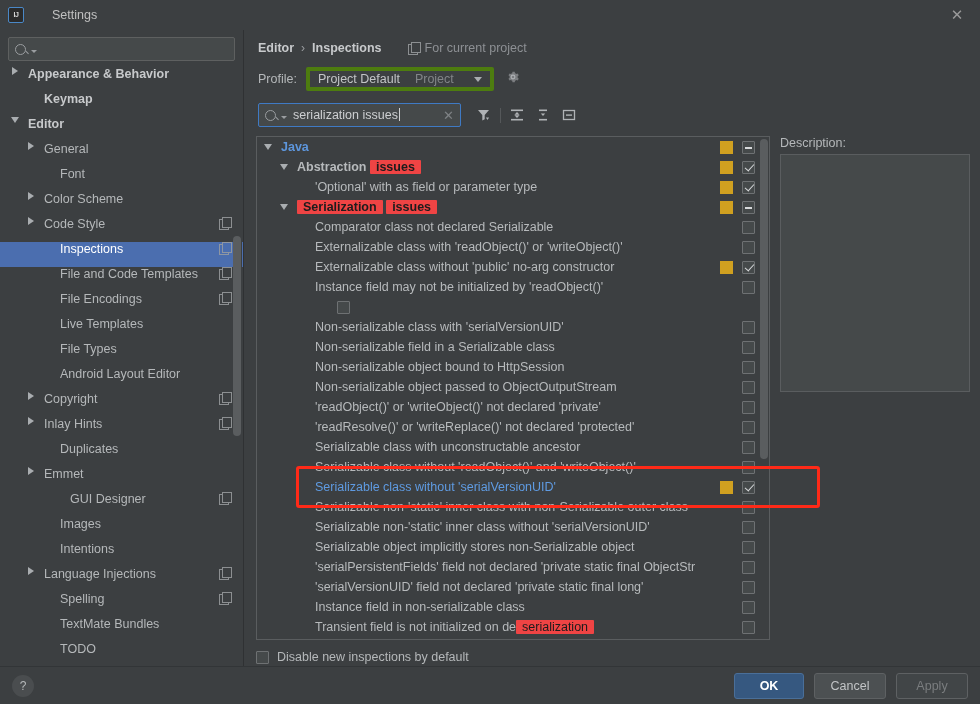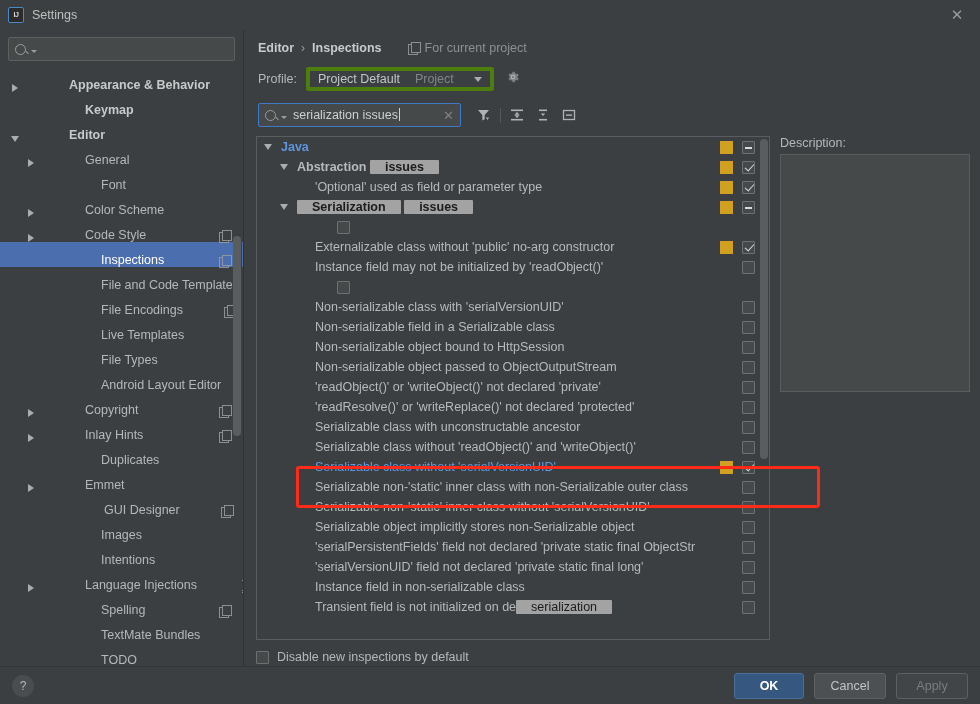--- a/index.html
+++ b/index.html
@@ -25,7 +25,7 @@
     display: flex; align-items: center; justify-content: center;
     letter-spacing: -0.5px; flex: 0 0 auto;
   }
-  .title-text { margin-left: 8px; color: #c0c0c0; font-size: 12.5px; }
+  .title-text { margin-left: 28px; color: #c0c0c0; font-size: 12.5px; }
   .titlebar-spacer { flex: 1; }
   .close-btn {
     width: 46px; height: 30px; display: flex; align-items: center; justify-content: center;

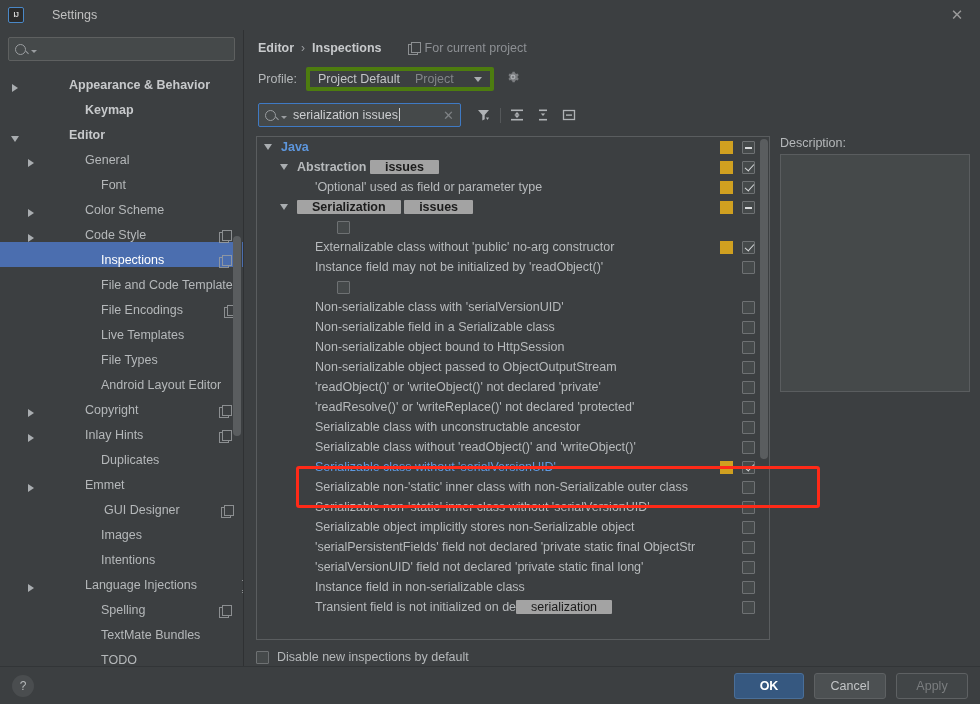--- a/index.html
+++ b/index.html
@@ -59,8 +59,8 @@
   }
   .nav-list { flex: 1; overflow: hidden; position: relative; }
   .nav-item {
-    height: 25px; display: flex; align-items: flex-end; padding-right: 12px;
-    color: #b5b8ba; font-size: 12.5px; white-space: nowrap; gap: 41px;
+    height: 25px; display: flex; align-items: flex-start; padding-right: 12px;
+    color: #b5b8ba; font-size: 12.5px; white-space: nowrap;
   }
   .nav-item.bold { font-weight: bold; color: #c7c9cb; }
   .nav-item.selected { background: #4b6eaf; color: #ffffff; }

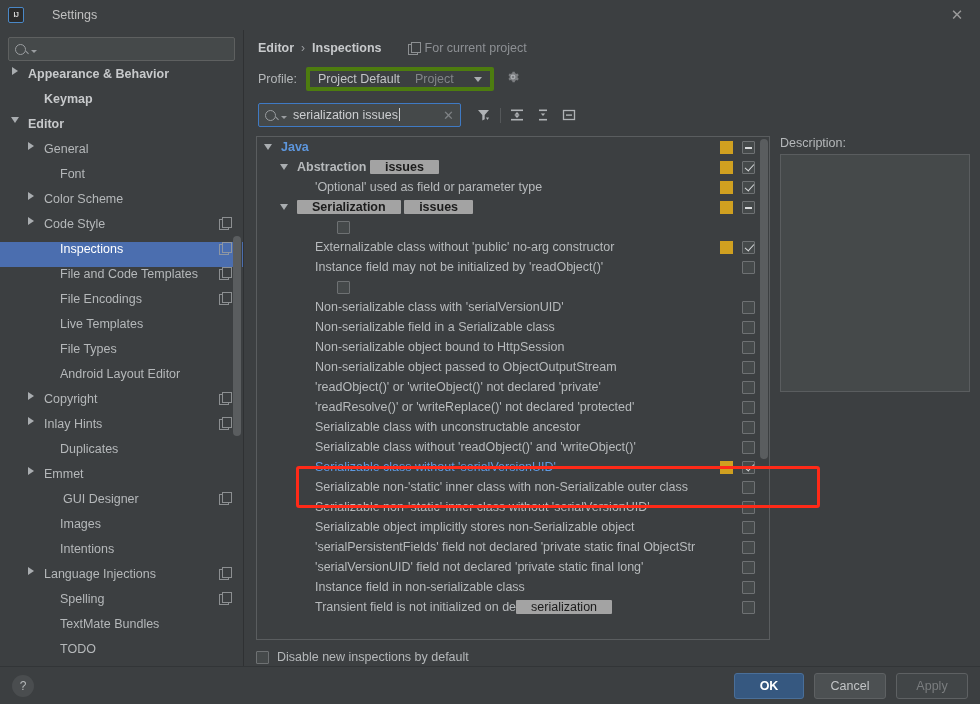--- a/index.html
+++ b/index.html
@@ -143,7 +143,7 @@
   .tree-row.node { font-weight: bold; }
   .tree-row.java-node .label { color: #5d96dc; font-weight: bold; }
   .tree-row.selected .label { color: #5f9be2; }
-  .hl { background: #a3a3a3; color: #1c1c1c; border-radius: 1px; padding: 0 15px; font-weight: bold; }
+  .hl { background: #ef4444; color: #1c1c1c; border-radius: 1px; padding: 0 6px; font-weight: bold; }
   .hl.plain { font-weight: normal; }
   .sev { width: 13px; height: 13px; background: #d0a020; flex: 0 0 auto; margin-right: 9px; }
   .sev.empty { background: transparent; }

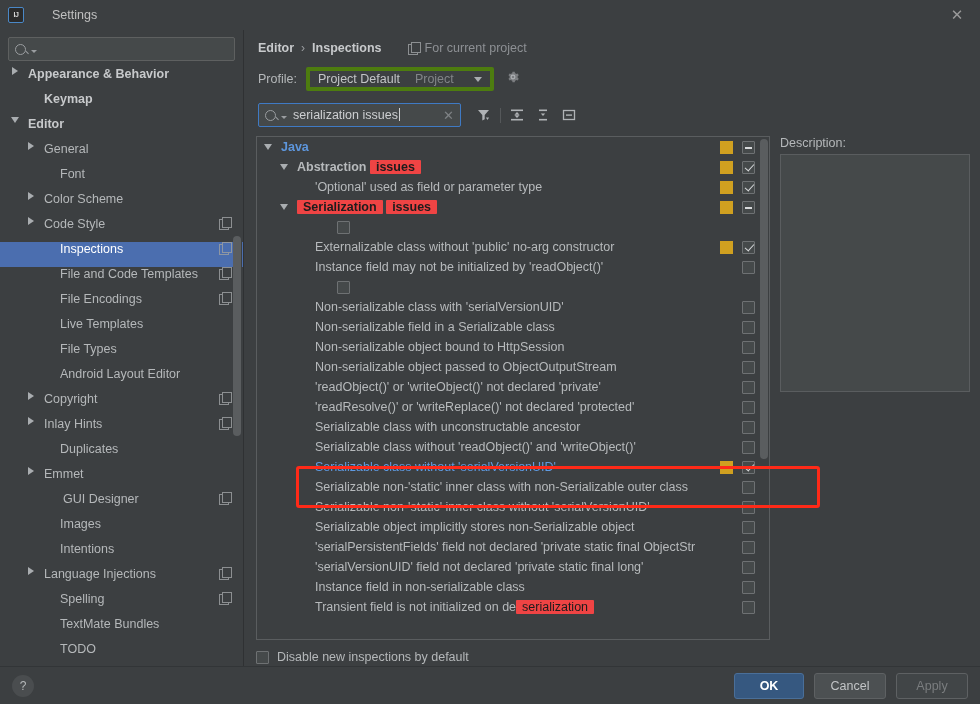--- a/index.html
+++ b/index.html
@@ -433,7 +433,7 @@
                 <span class="cb checked"></span>
               </div>
               <div class="tree-row lvl2">
-                <span class="label">'Optional' used as field or parameter type</span>
+                <span class="label">'Optional' with as field or parameter type</span>
                 <span class="sev"></span>
                 <span class="cb checked"></span>
               </div>

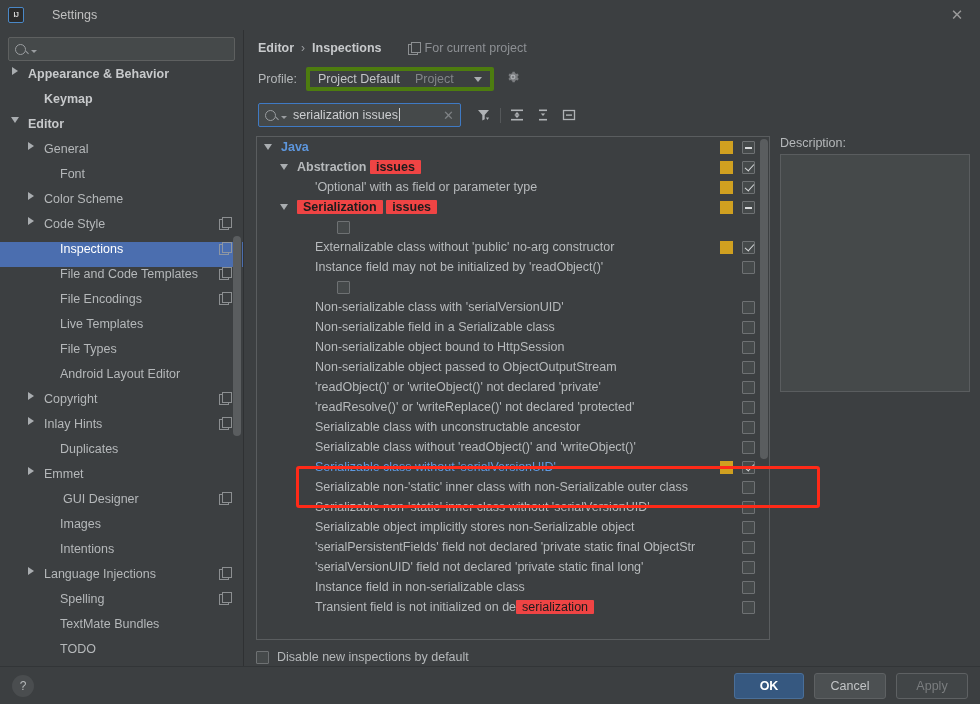--- a/index.html
+++ b/index.html
@@ -447,6 +447,7 @@
                 <span class="cb partial"></span>
               </div>
               <div class="tree-row lvl2">
+                <span class="label">Comparator class not declared Serializable</span>
                 <span class="sev empty"></span>
                 <span class="cb"></span>
               </div>

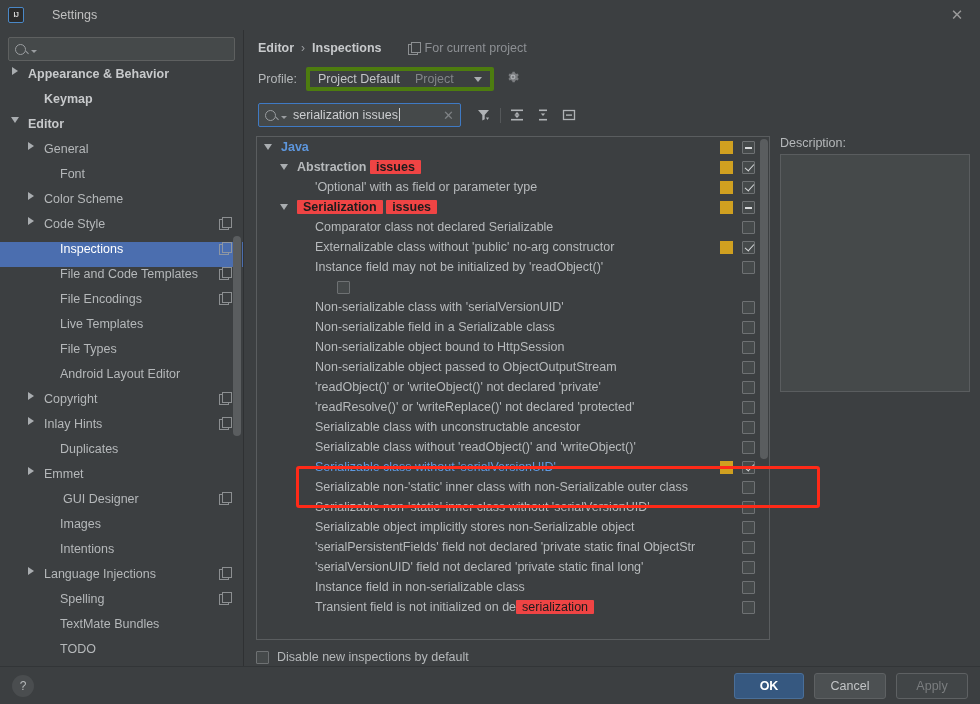--- a/index.html
+++ b/index.html
@@ -452,6 +452,11 @@
                 <span class="cb"></span>
               </div>
               <div class="tree-row lvl2">
+                <span class="label">Externalizable class with 'readObject()' or 'writeObject()'</span>
+                <span class="sev empty"></span>
+                <span class="cb"></span>
+              </div>
+              <div class="tree-row lvl2">
                 <span class="label">Externalizable class without 'public' no-arg constructor</span>
                 <span class="sev"></span>
                 <span class="cb checked"></span>

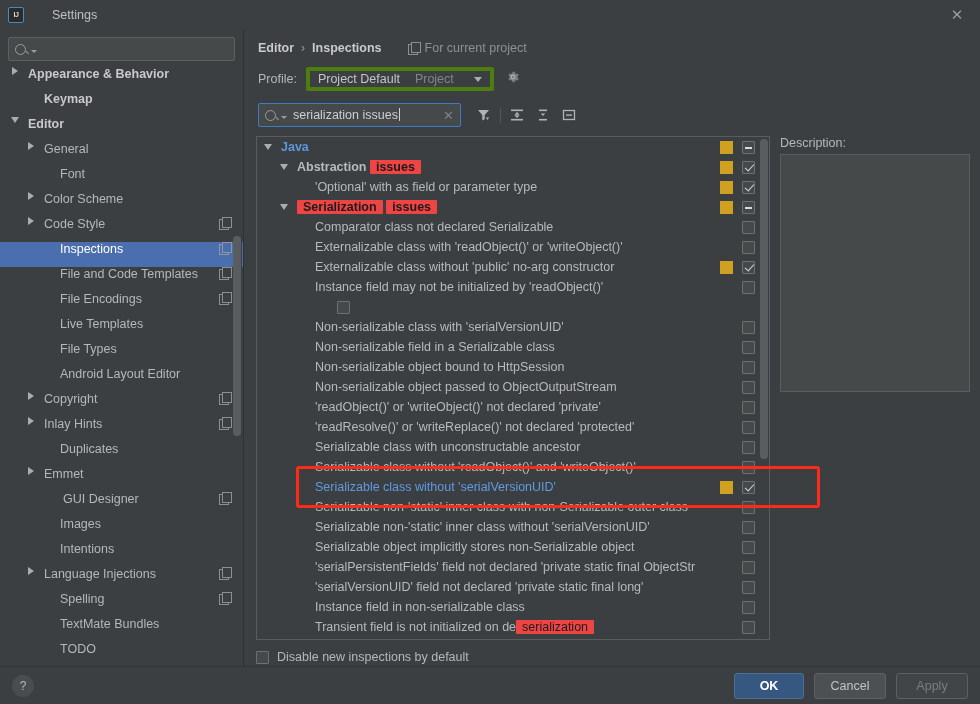--- a/index.html
+++ b/index.html
@@ -306,7 +306,7 @@
           </div>
           <div class="nav-item">
             <span class="arrow-slot" style="margin-left: 40px;"></span>
-            <span class="nav-label" style="margin-left: 9px;">GUI Designer</span>
+            <span class="nav-label" style="margin-left: 16px;">GUI Designer</span>
             <span class="copy-icon"></span>
           </div>
           <div class="nav-item">

